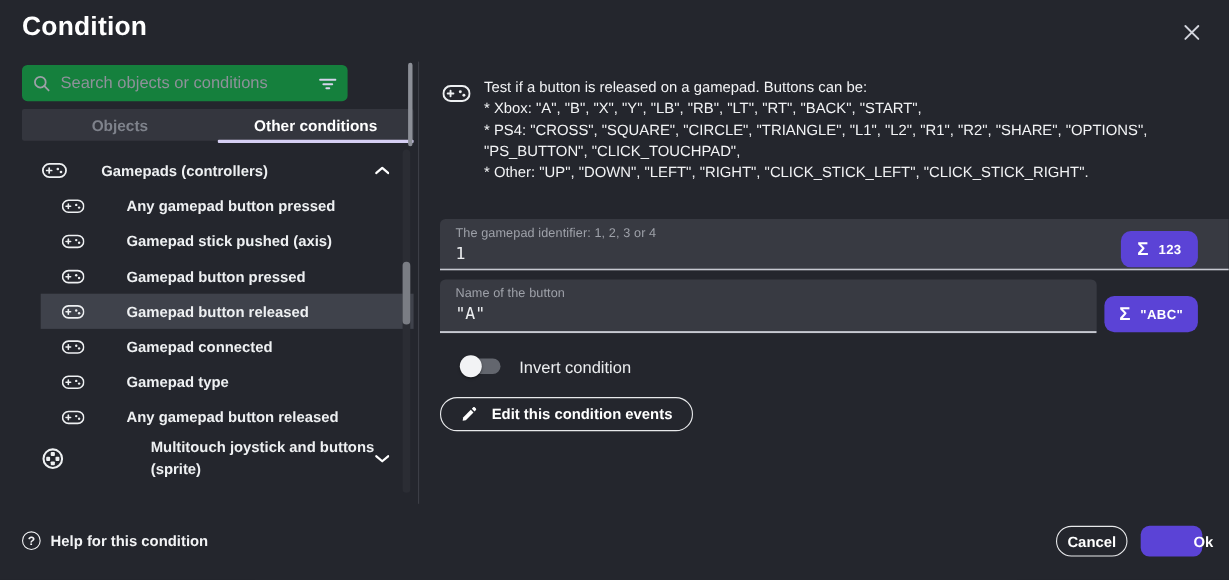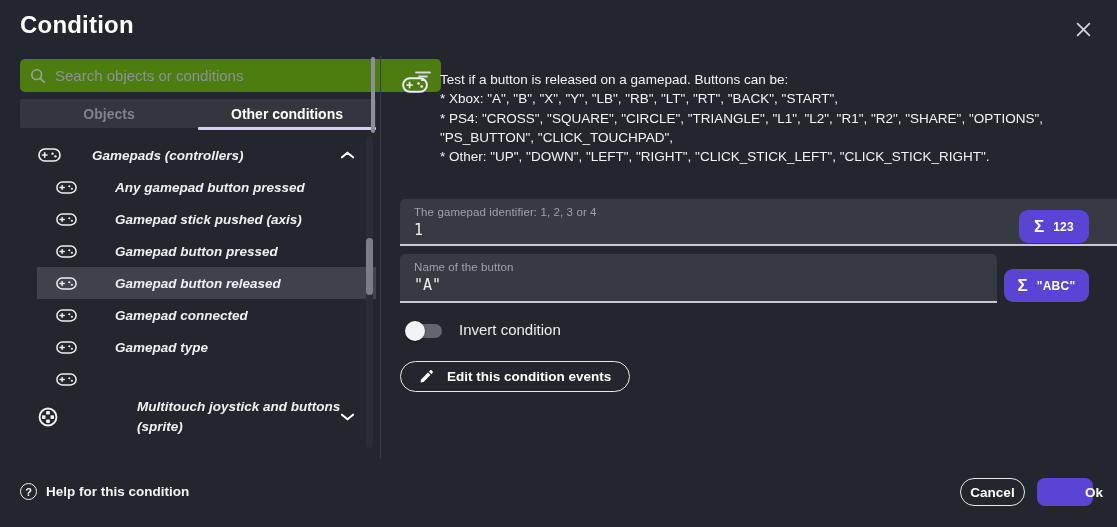--- a/index.html
+++ b/index.html
@@ -27,8 +27,8 @@
   
   .search-box {
     position:absolute; left:20px; top:59px;
-    width:421px; height:33px;
-    background:#4d7c0f; border-radius:5px;
+    width:296px; height:33px;
+    background:#15803d; border-radius:5px;
     display:flex; align-items:center; padding:0 10px;
   }
   .search-box input {

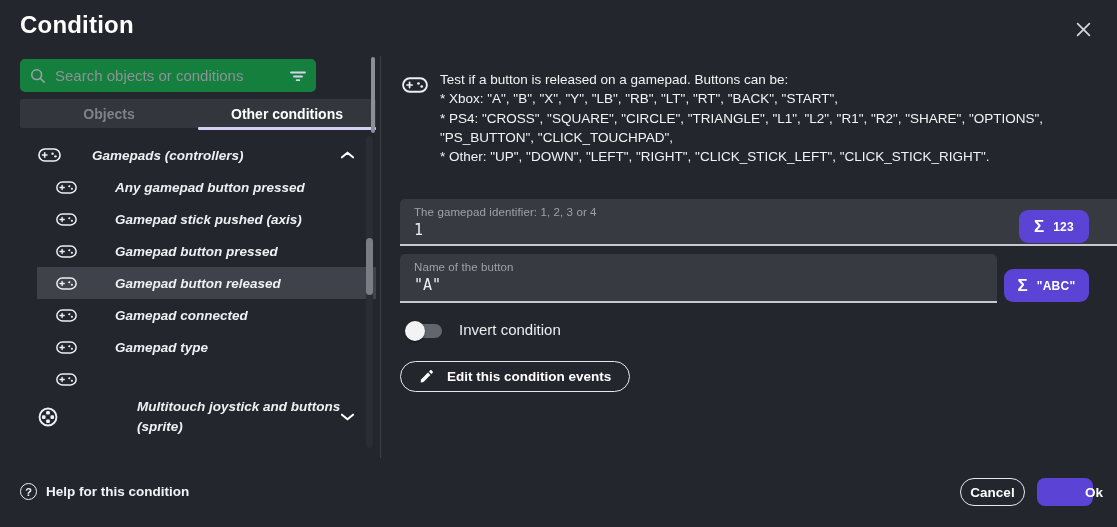--- a/index.html
+++ b/index.html
@@ -61,7 +61,6 @@
   .lrow {
     height:32px; display:flex; align-items:center; position:relative;
     cursor:pointer;
-    font-style:italic;
   }
   .lrow .g-icon { margin-left:18px; flex:0 0 auto; }
   .lrow .c-icon { margin-left:36px; flex:0 0 auto; }

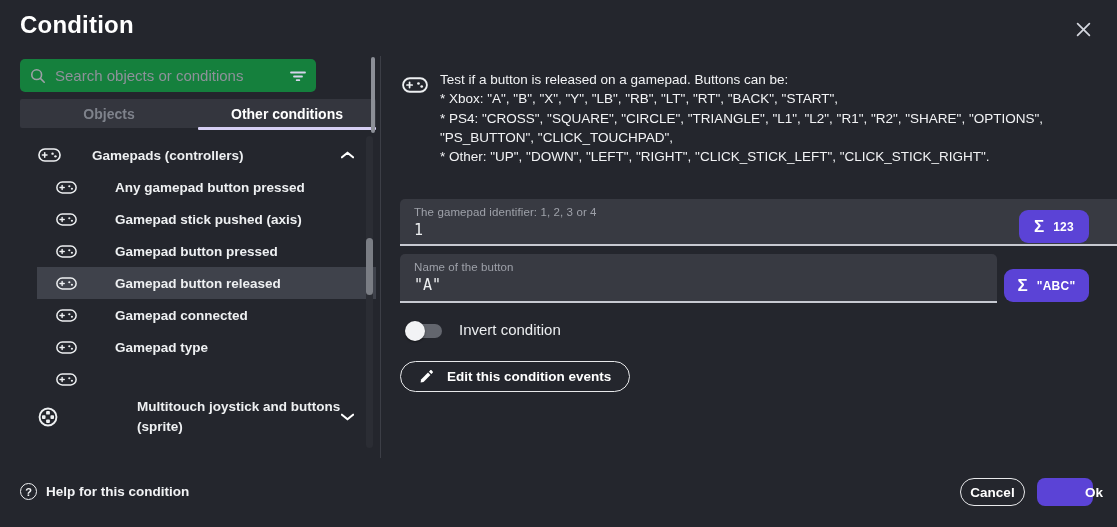--- a/index.html
+++ b/index.html
@@ -128,8 +128,8 @@
   .expr-2 { left:1004px; top:269px; width:85px; }
 
   .invert-row {
-    position:absolute; left:405px; top:321px; height:22px;
-    display:flex; align-items:flex-start;
+    position:absolute; left:418px; top:321px; height:22px;
+    display:flex; align-items:flex-end;
   }
   .toggle {
     position:relative; width:37px; height:20px; cursor:pointer; flex:0 0 auto;

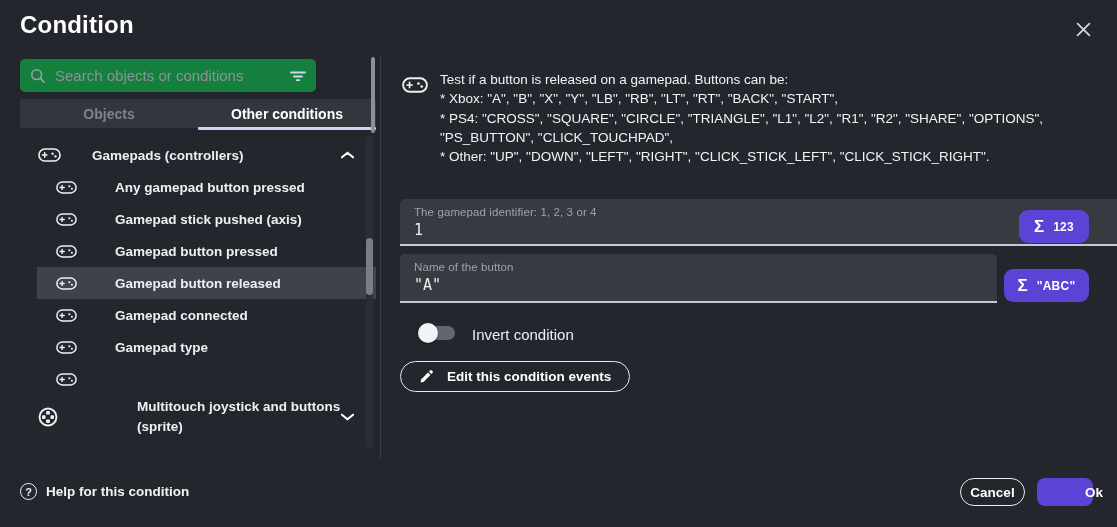--- a/index.html
+++ b/index.html
@@ -297,6 +297,7 @@
     <svg class="c-icon" width="21" height="15" style="color:#eef0f2">
         <use href="#i-gamepad"></use>
       </svg>
+    <span class="c-label">Any gamepad button released</span>
   </div>
   <div class="lrow tall">
     <svg class="g-icon" width="20" height="20" style="color:#eef0f2">

